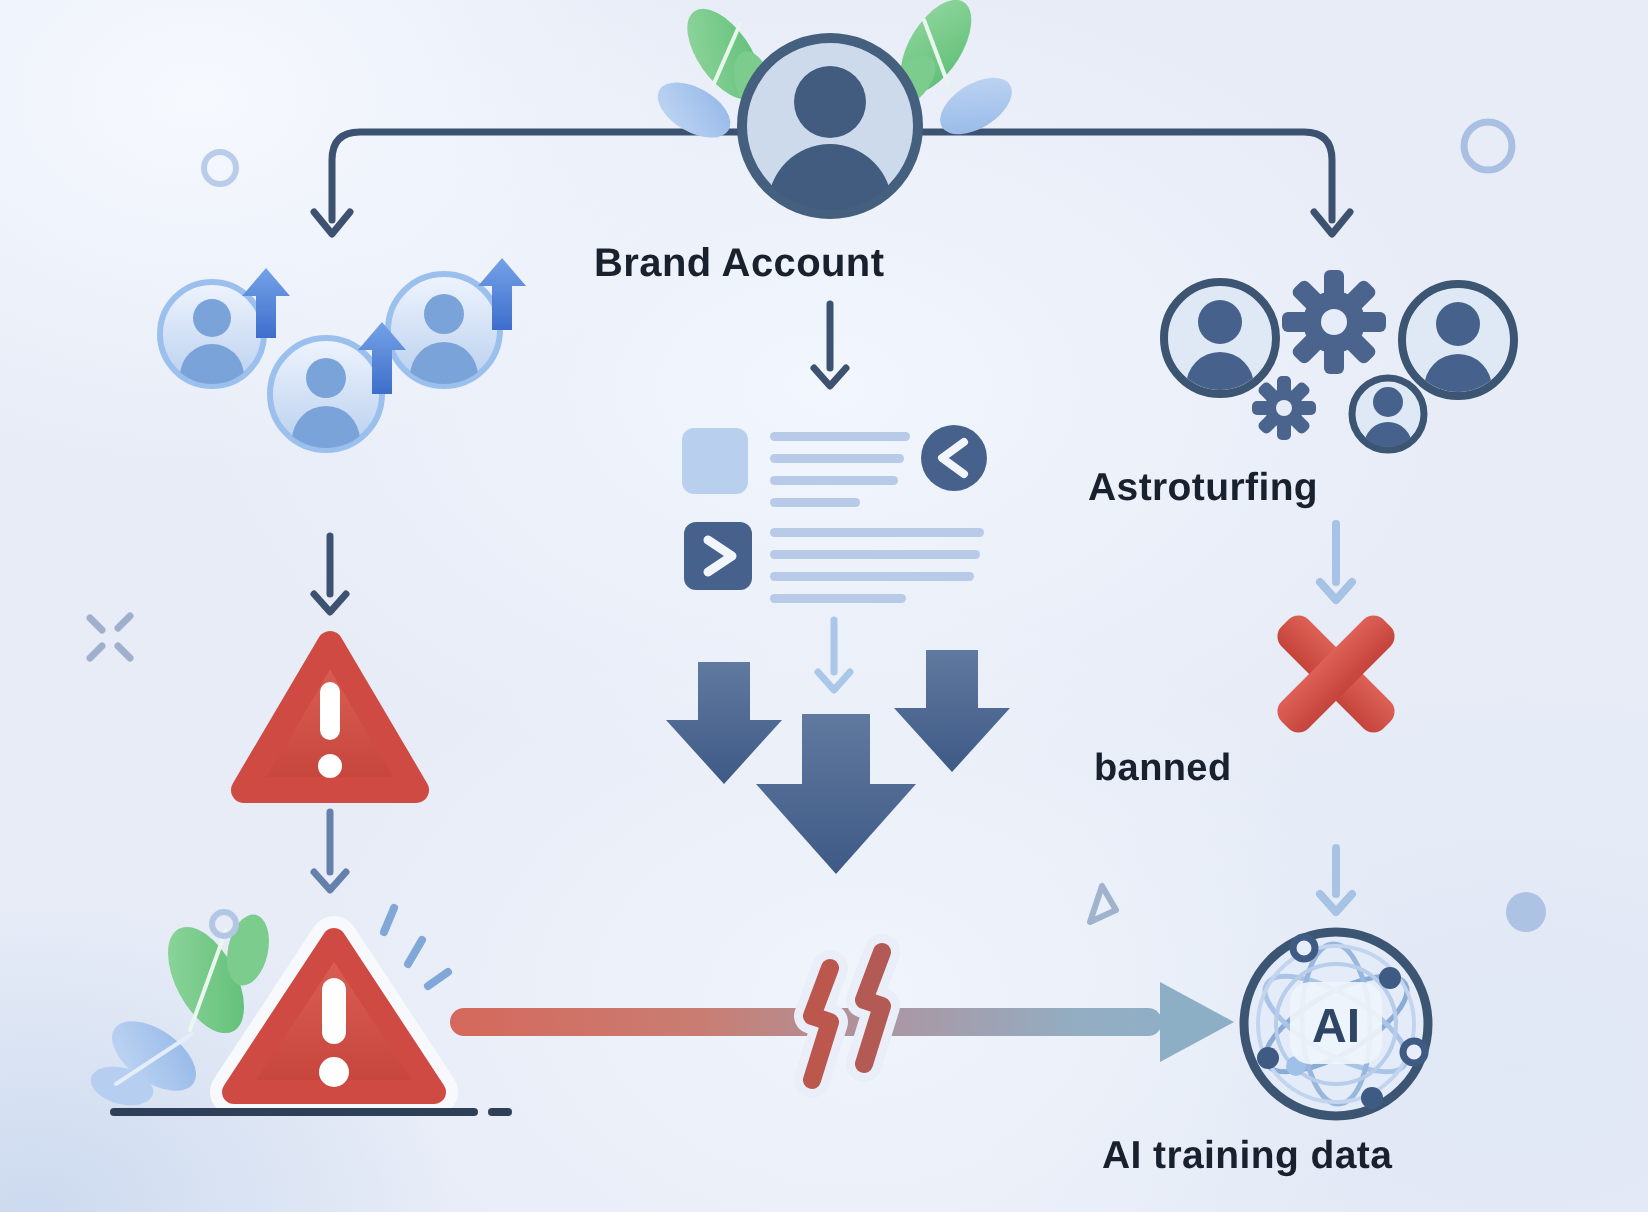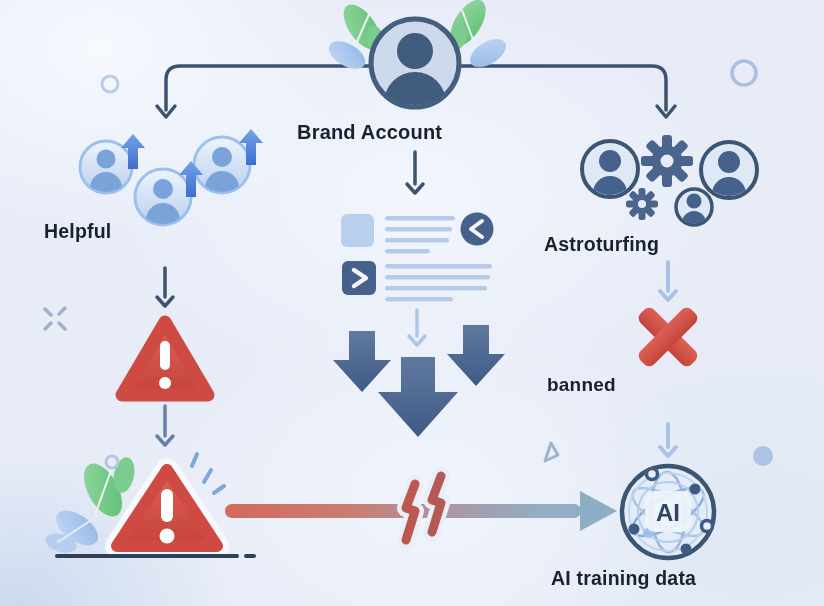--- a/index.html
+++ b/index.html
@@ -316,7 +316,6 @@
 </div>
 
 <div class="label" id="helpful-label">
-  <span class="line">Helpful</span>
 </div>
 
 <div class="label" id="astro-label">

